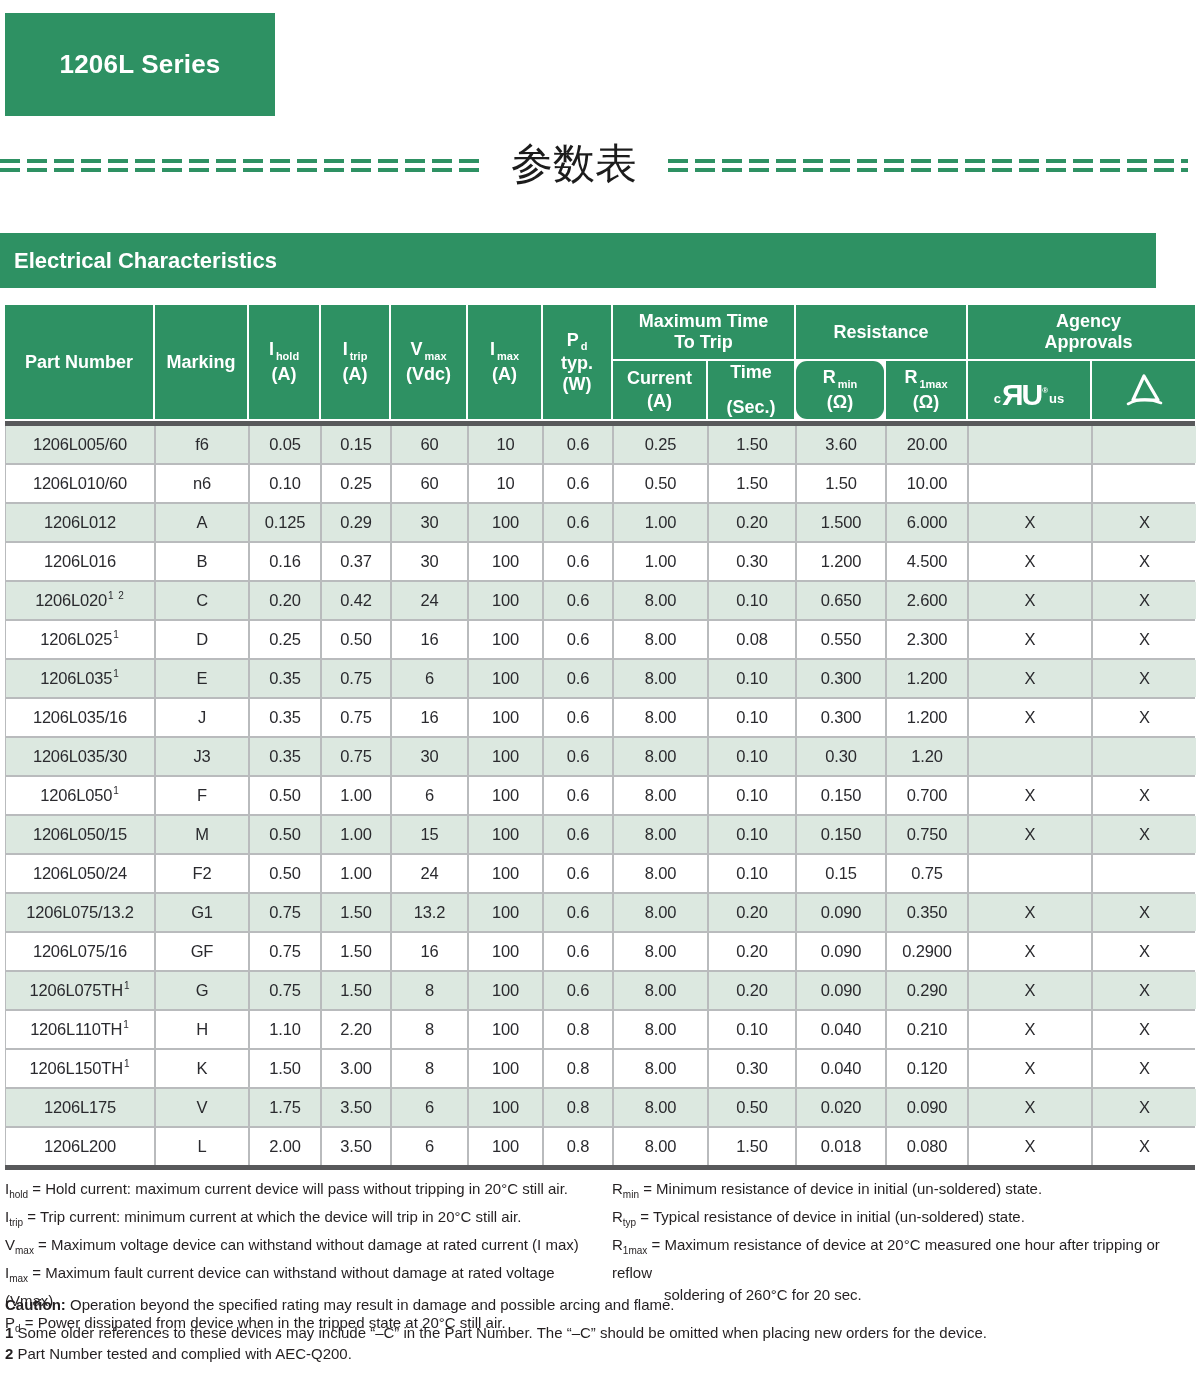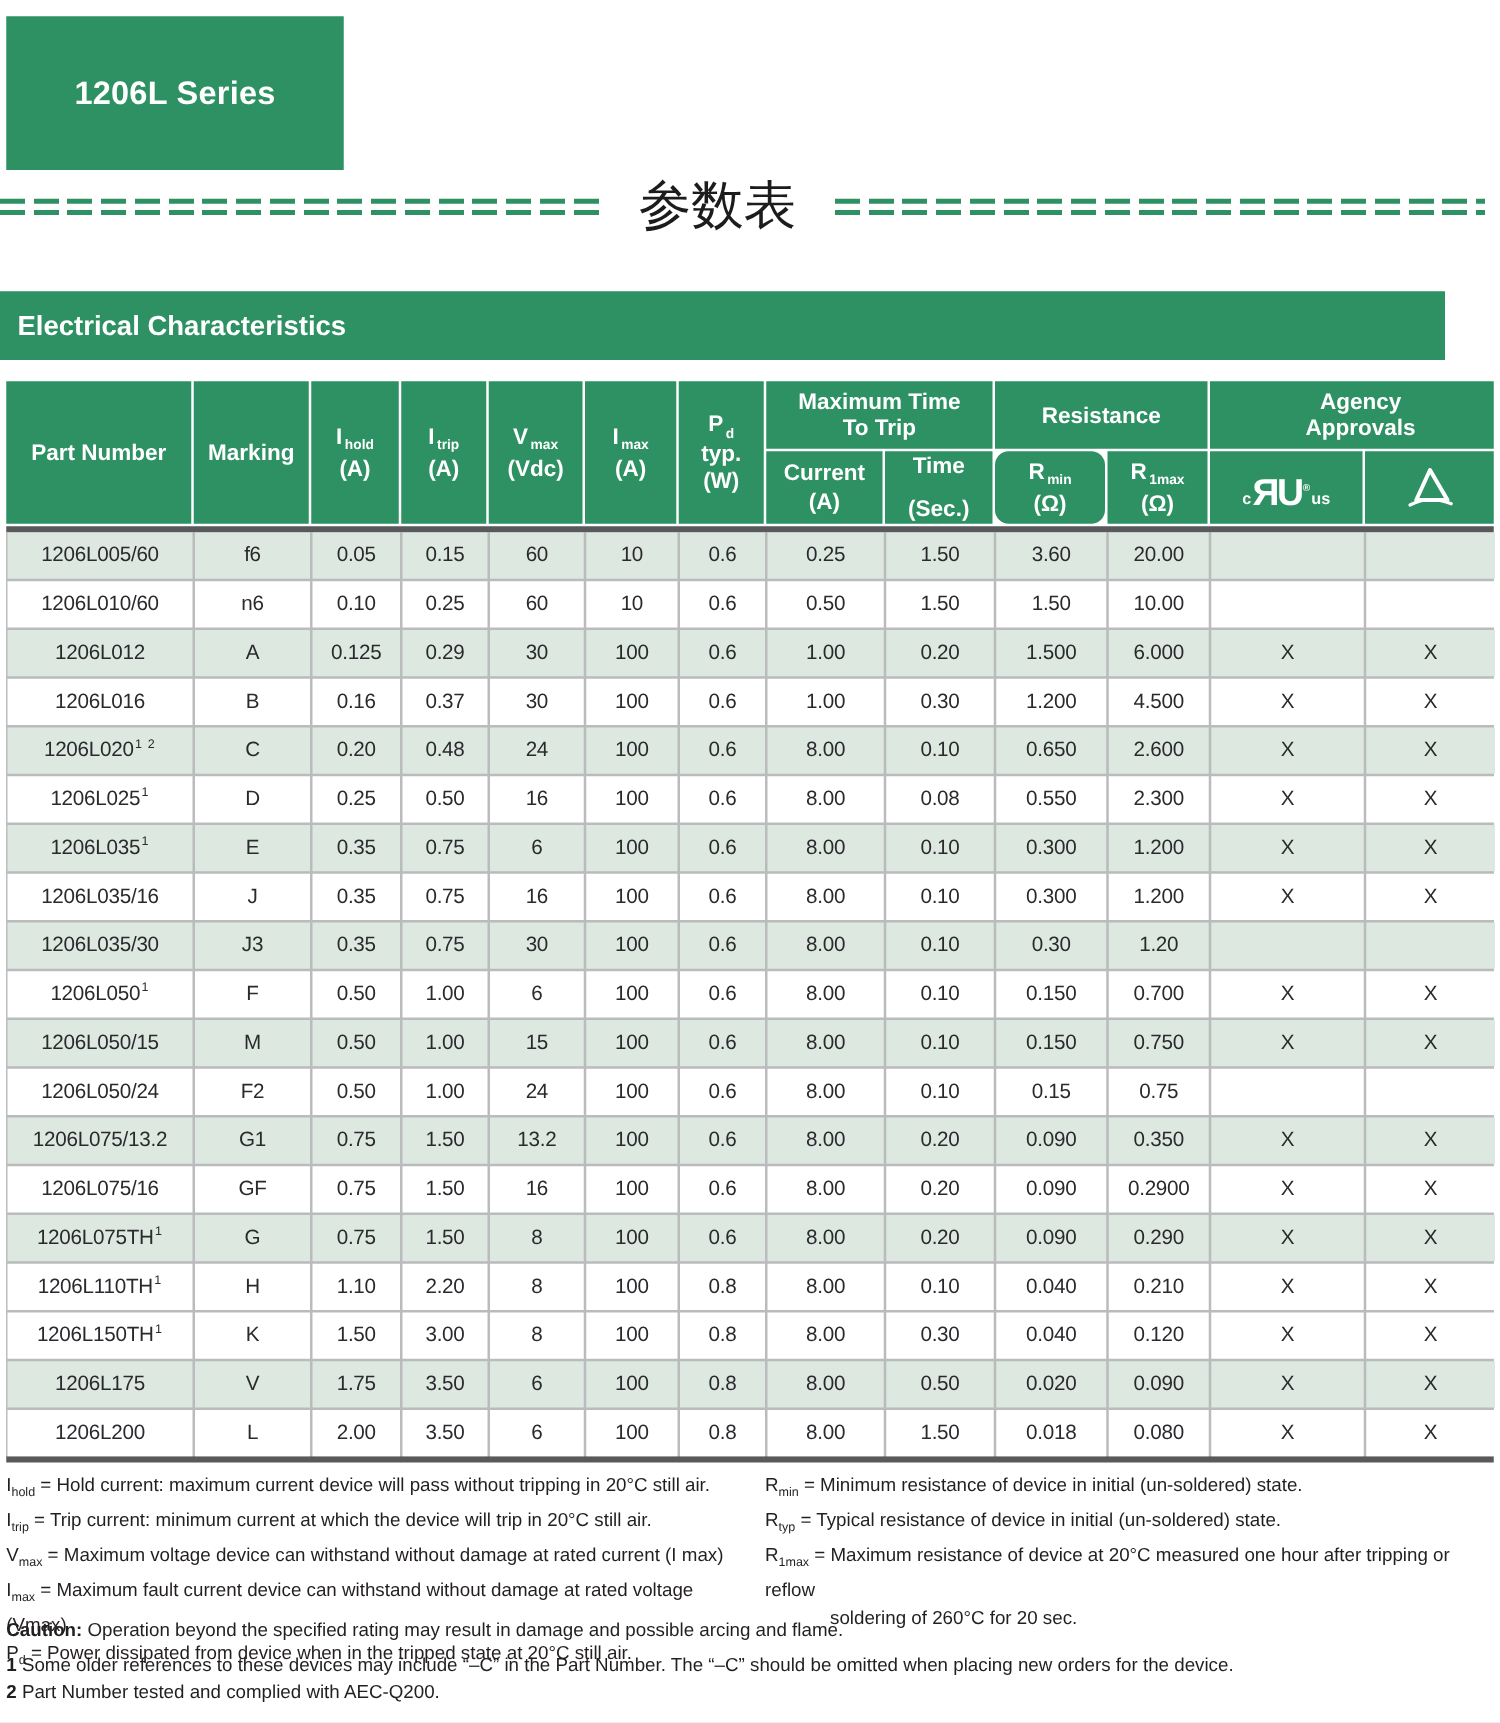--- a/index.html
+++ b/index.html
@@ -19,7 +19,7 @@
     overflow:hidden;
   }
   .badge{
-    position:absolute;left:5px;top:13px;width:270px;height:123px;
+    position:absolute;left:5px;top:13px;width:270px;height:103px;
     background:var(--green);display:flex;align-items:center;justify-content:center;
   }
   .badge span{color:#fff;font-size:26px;font-weight:bold;letter-spacing:.2px;}

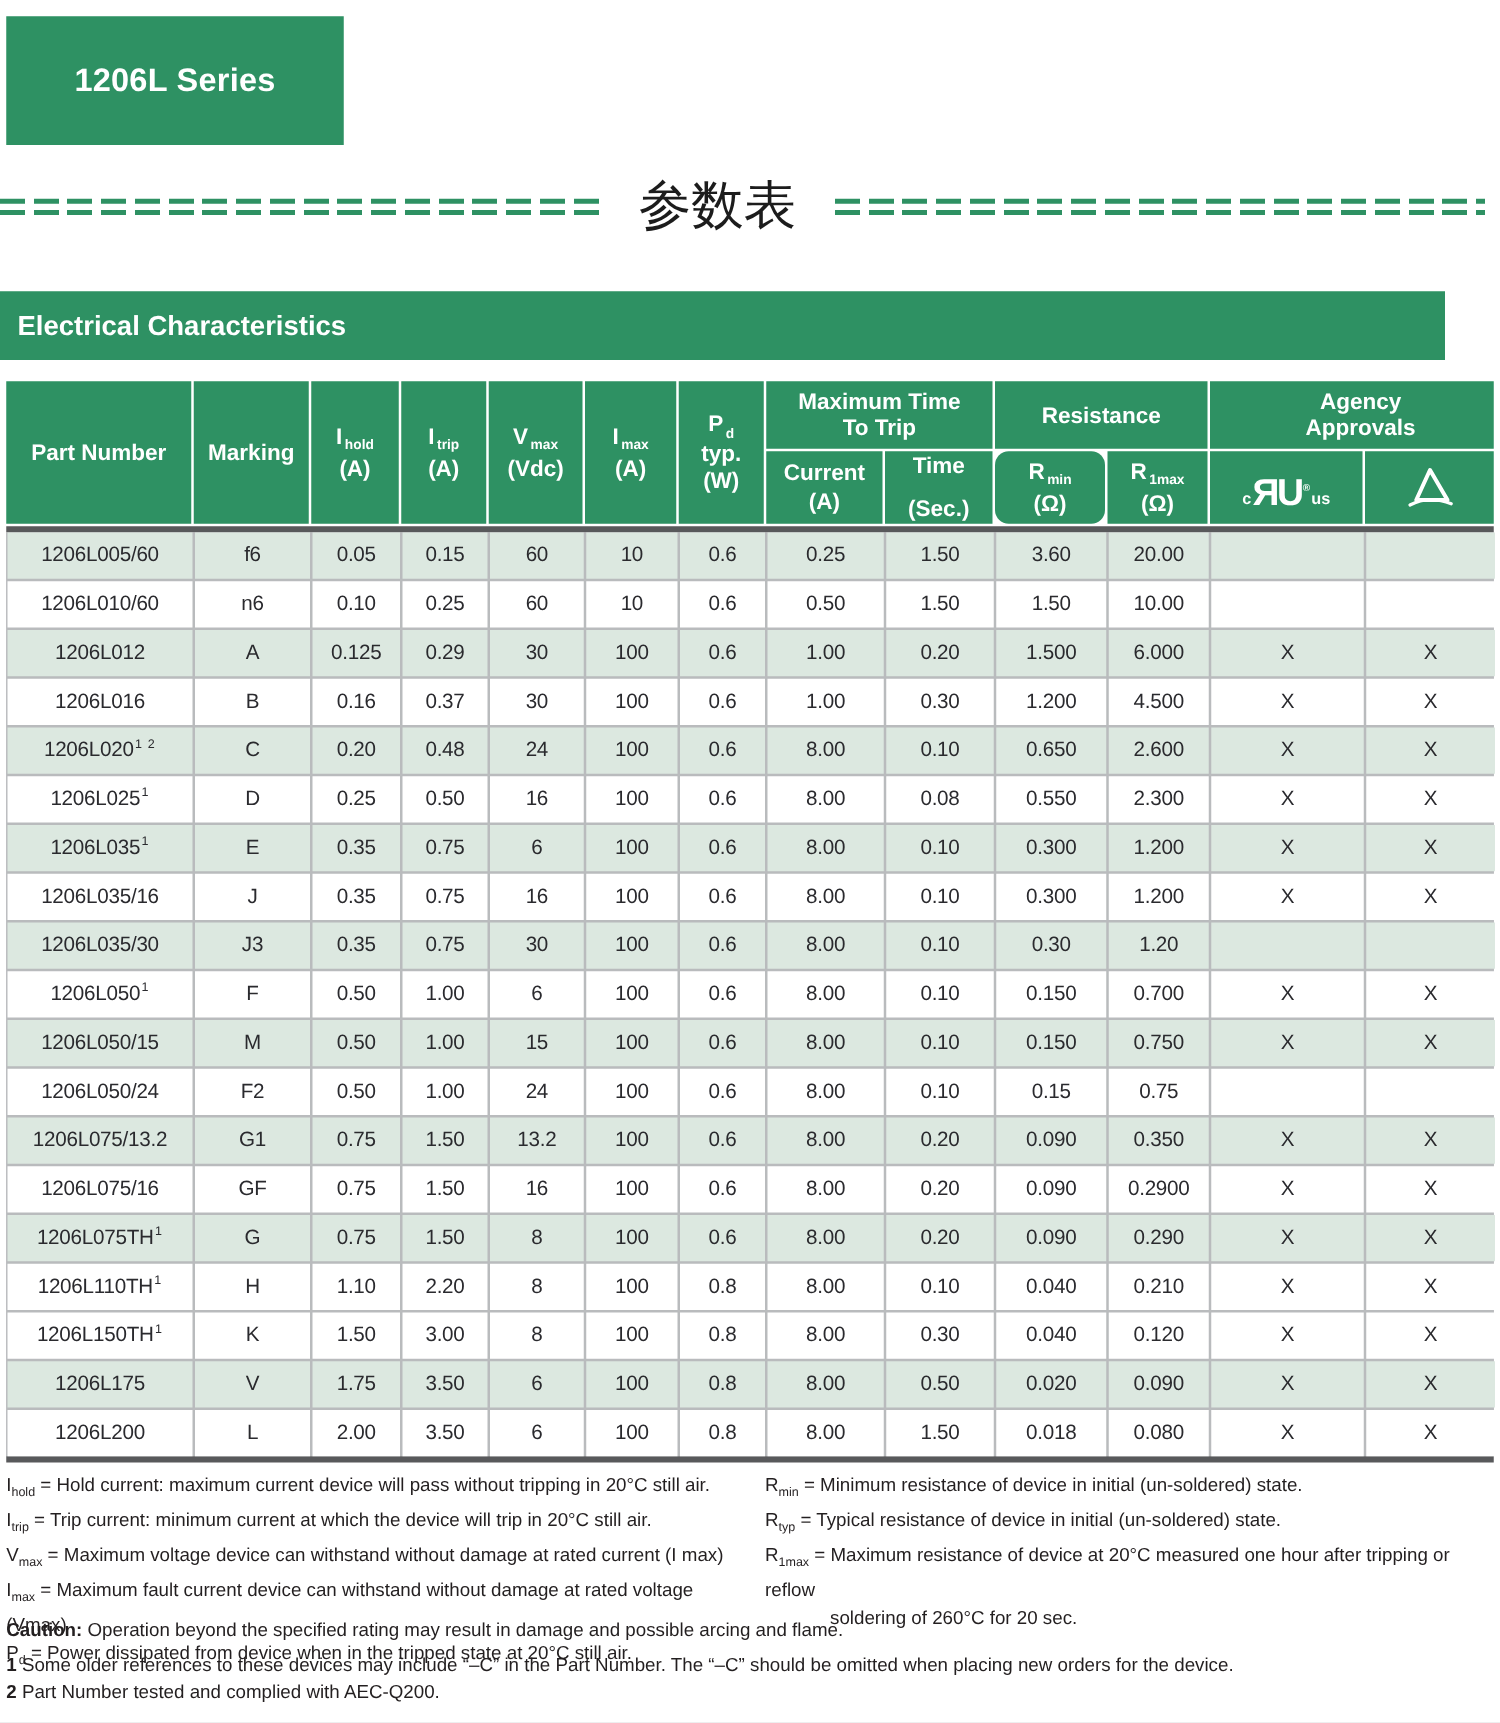--- a/index.html
+++ b/index.html
@@ -241,7 +241,7 @@
       <div class="bc shaded">1206L020<sup>1 2</sup></div>
       <div class="bc shaded">C</div>
       <div class="bc shaded">0.20</div>
-      <div class="bc shaded">0.48</div>
+      <div class="bc shaded">0.42</div>
       <div class="bc shaded">24</div>
       <div class="bc shaded">100</div>
       <div class="bc shaded">0.6</div>

